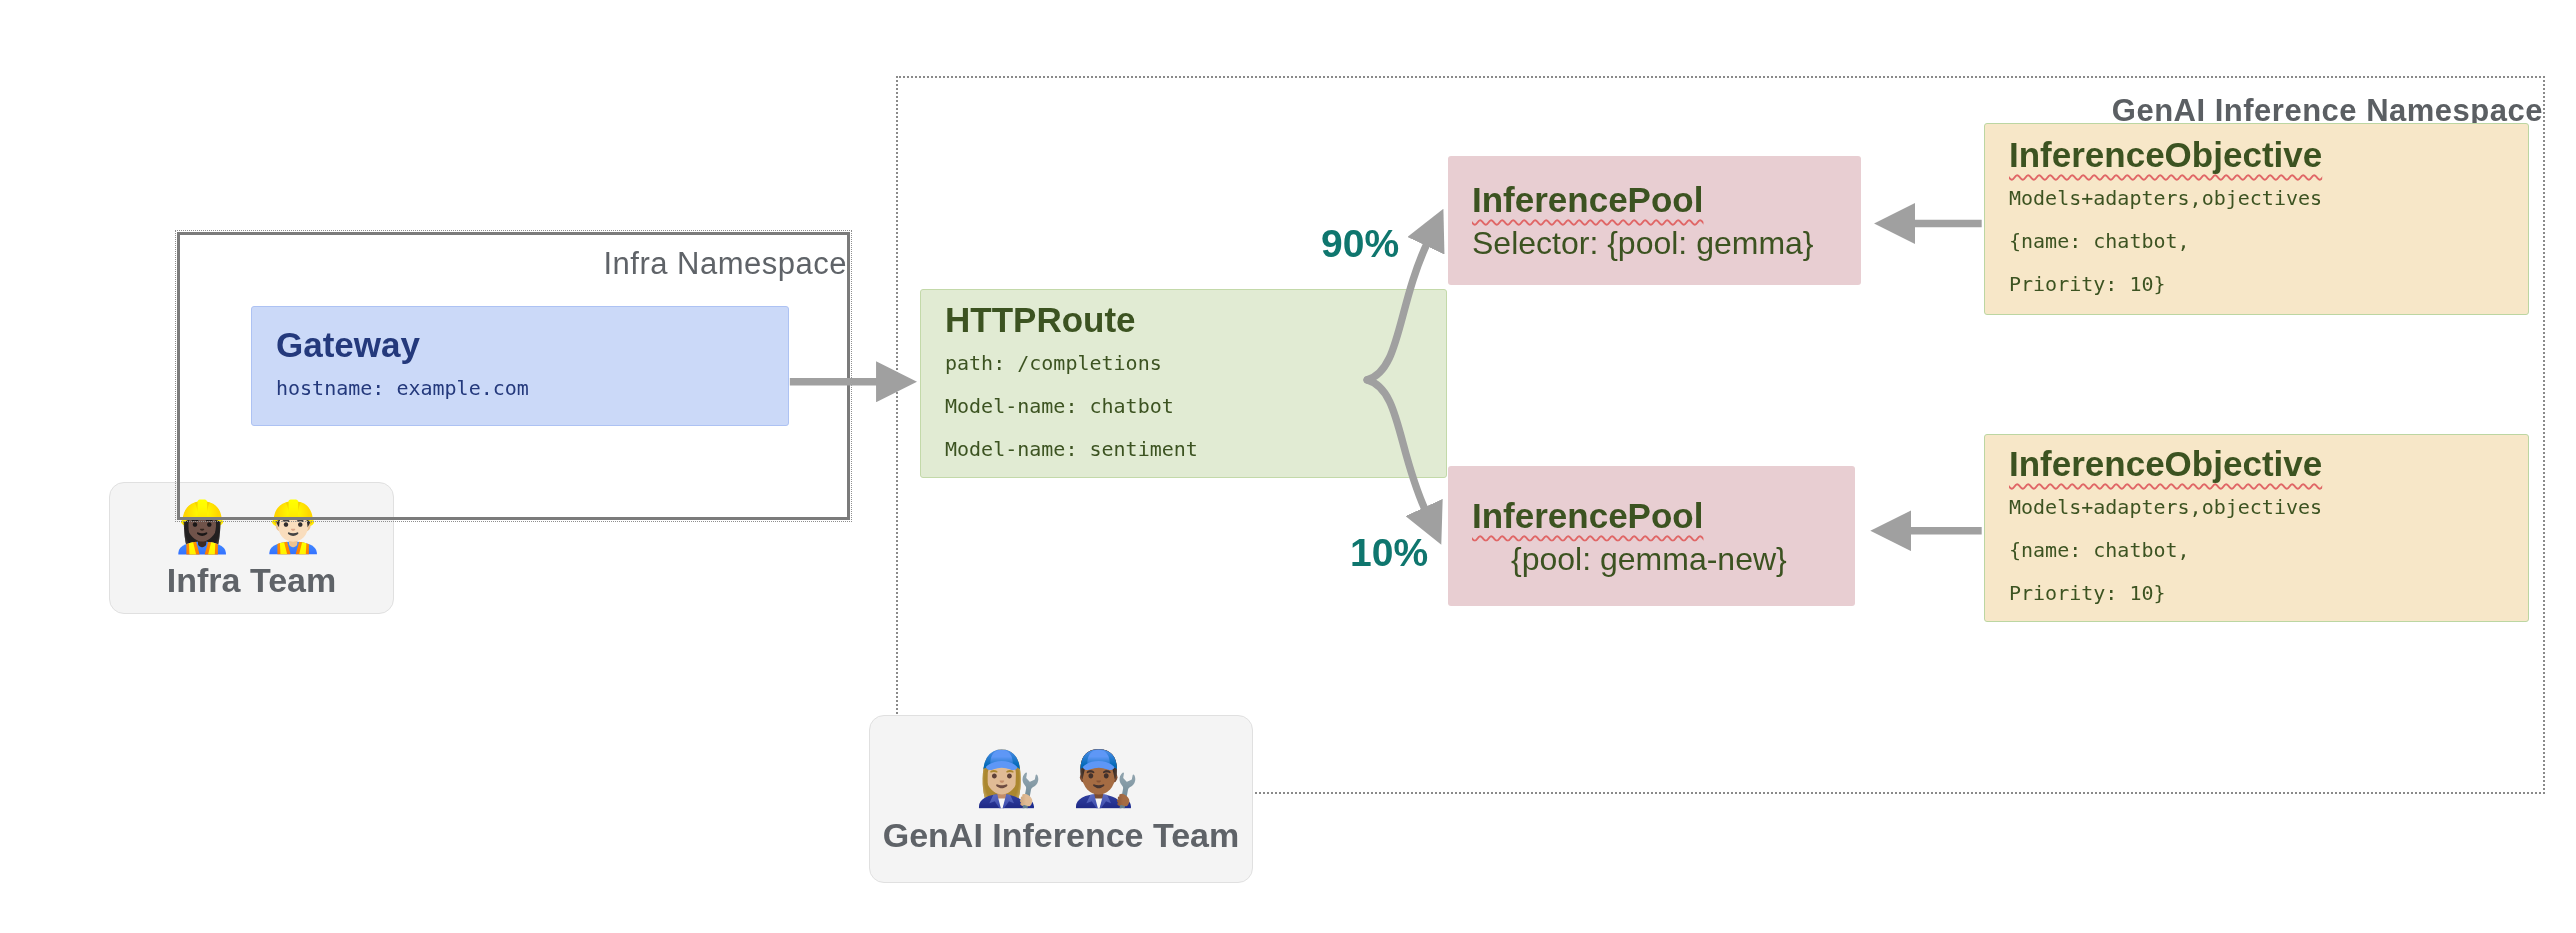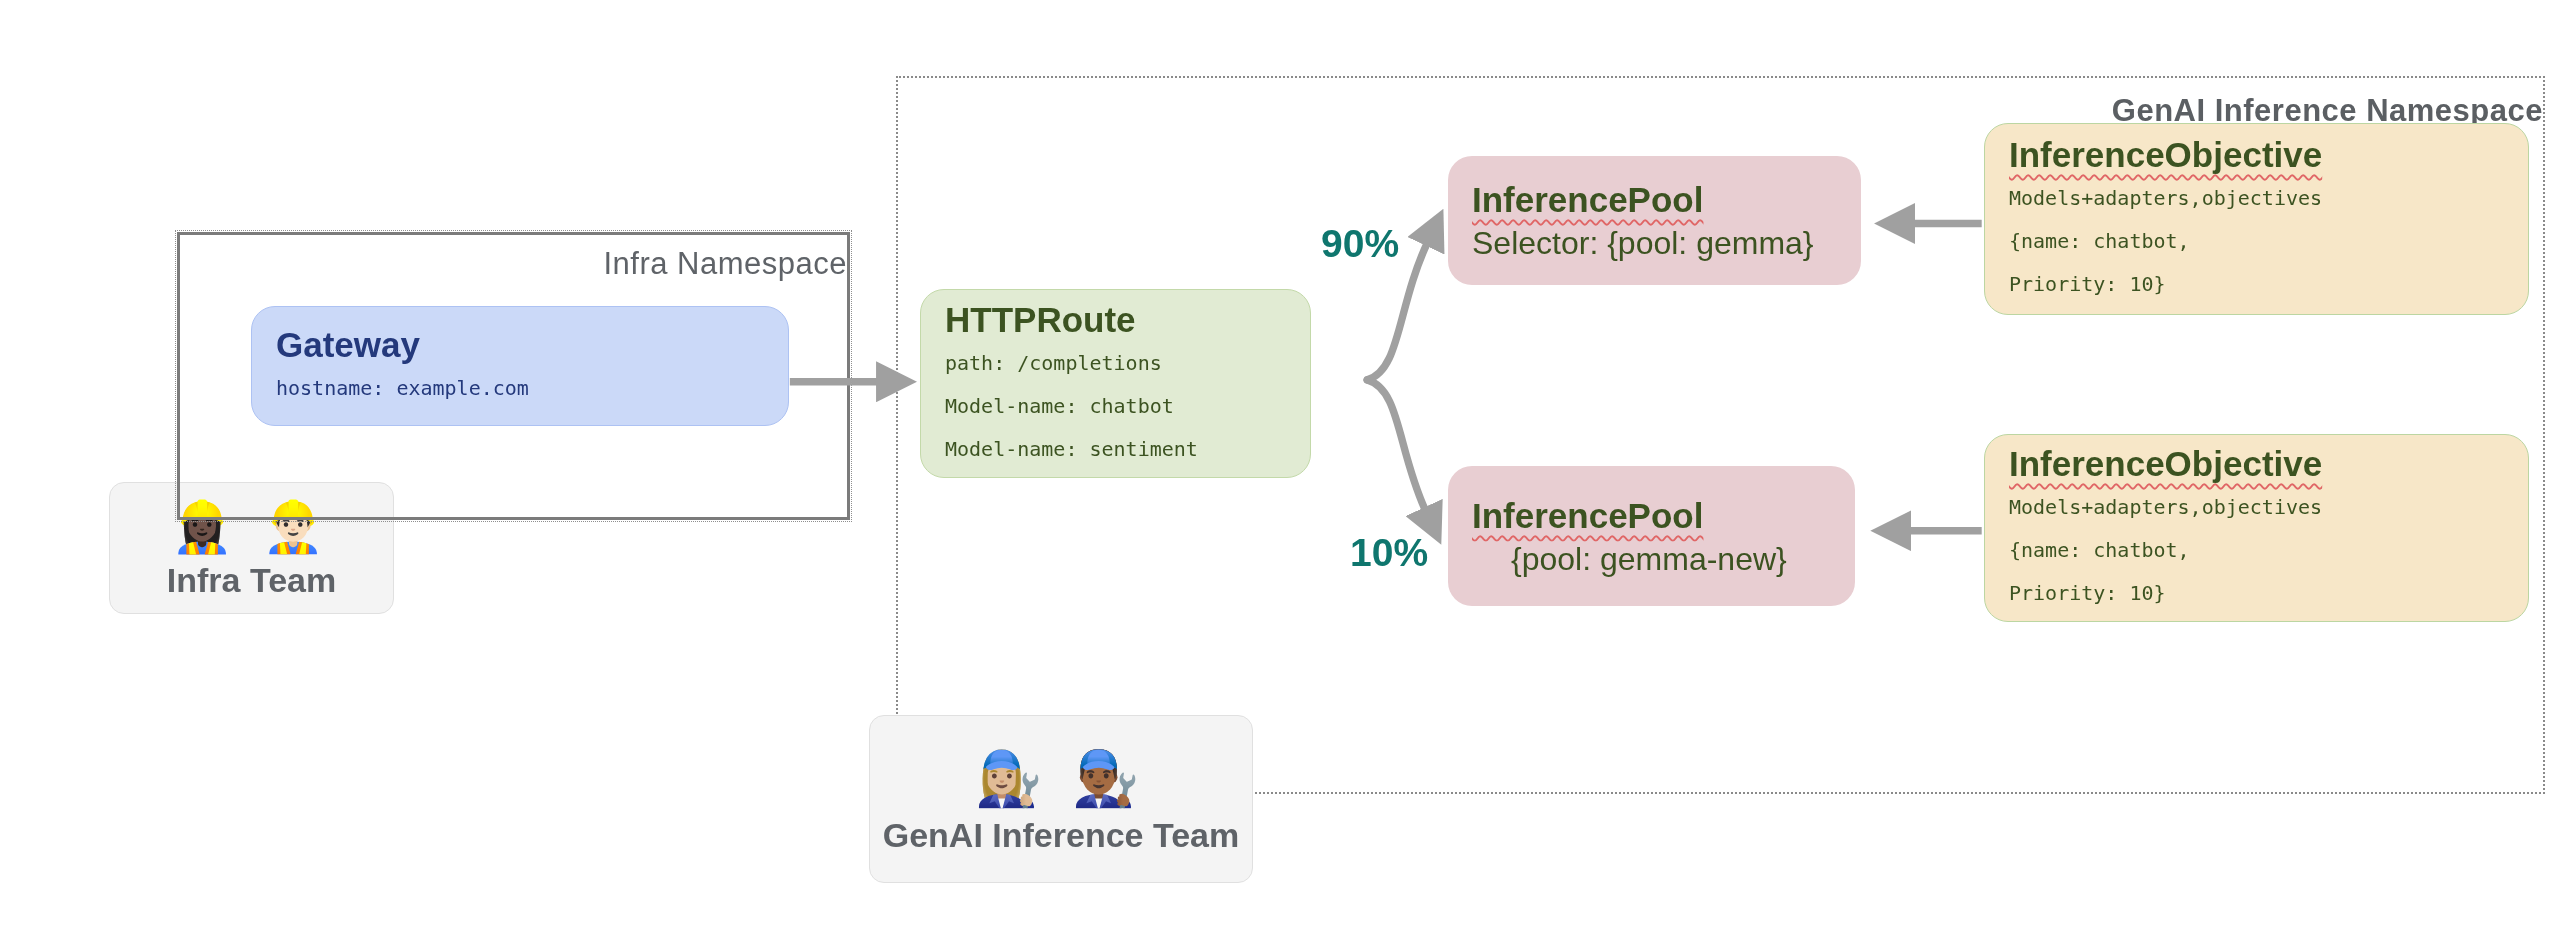--- a/index.html
+++ b/index.html
@@ -24,7 +24,7 @@
   #genai-ns .ns-label{font-weight:bold;top:15px;color:#5b5f63;}
   
   .node{
-    position:absolute;box-sizing:border-box;border-radius:24px;
+    position:absolute;box-sizing:border-box;border-radius:3px;
     display:flex;flex-direction:column;justify-content:center;
     padding:0 24px;
   }

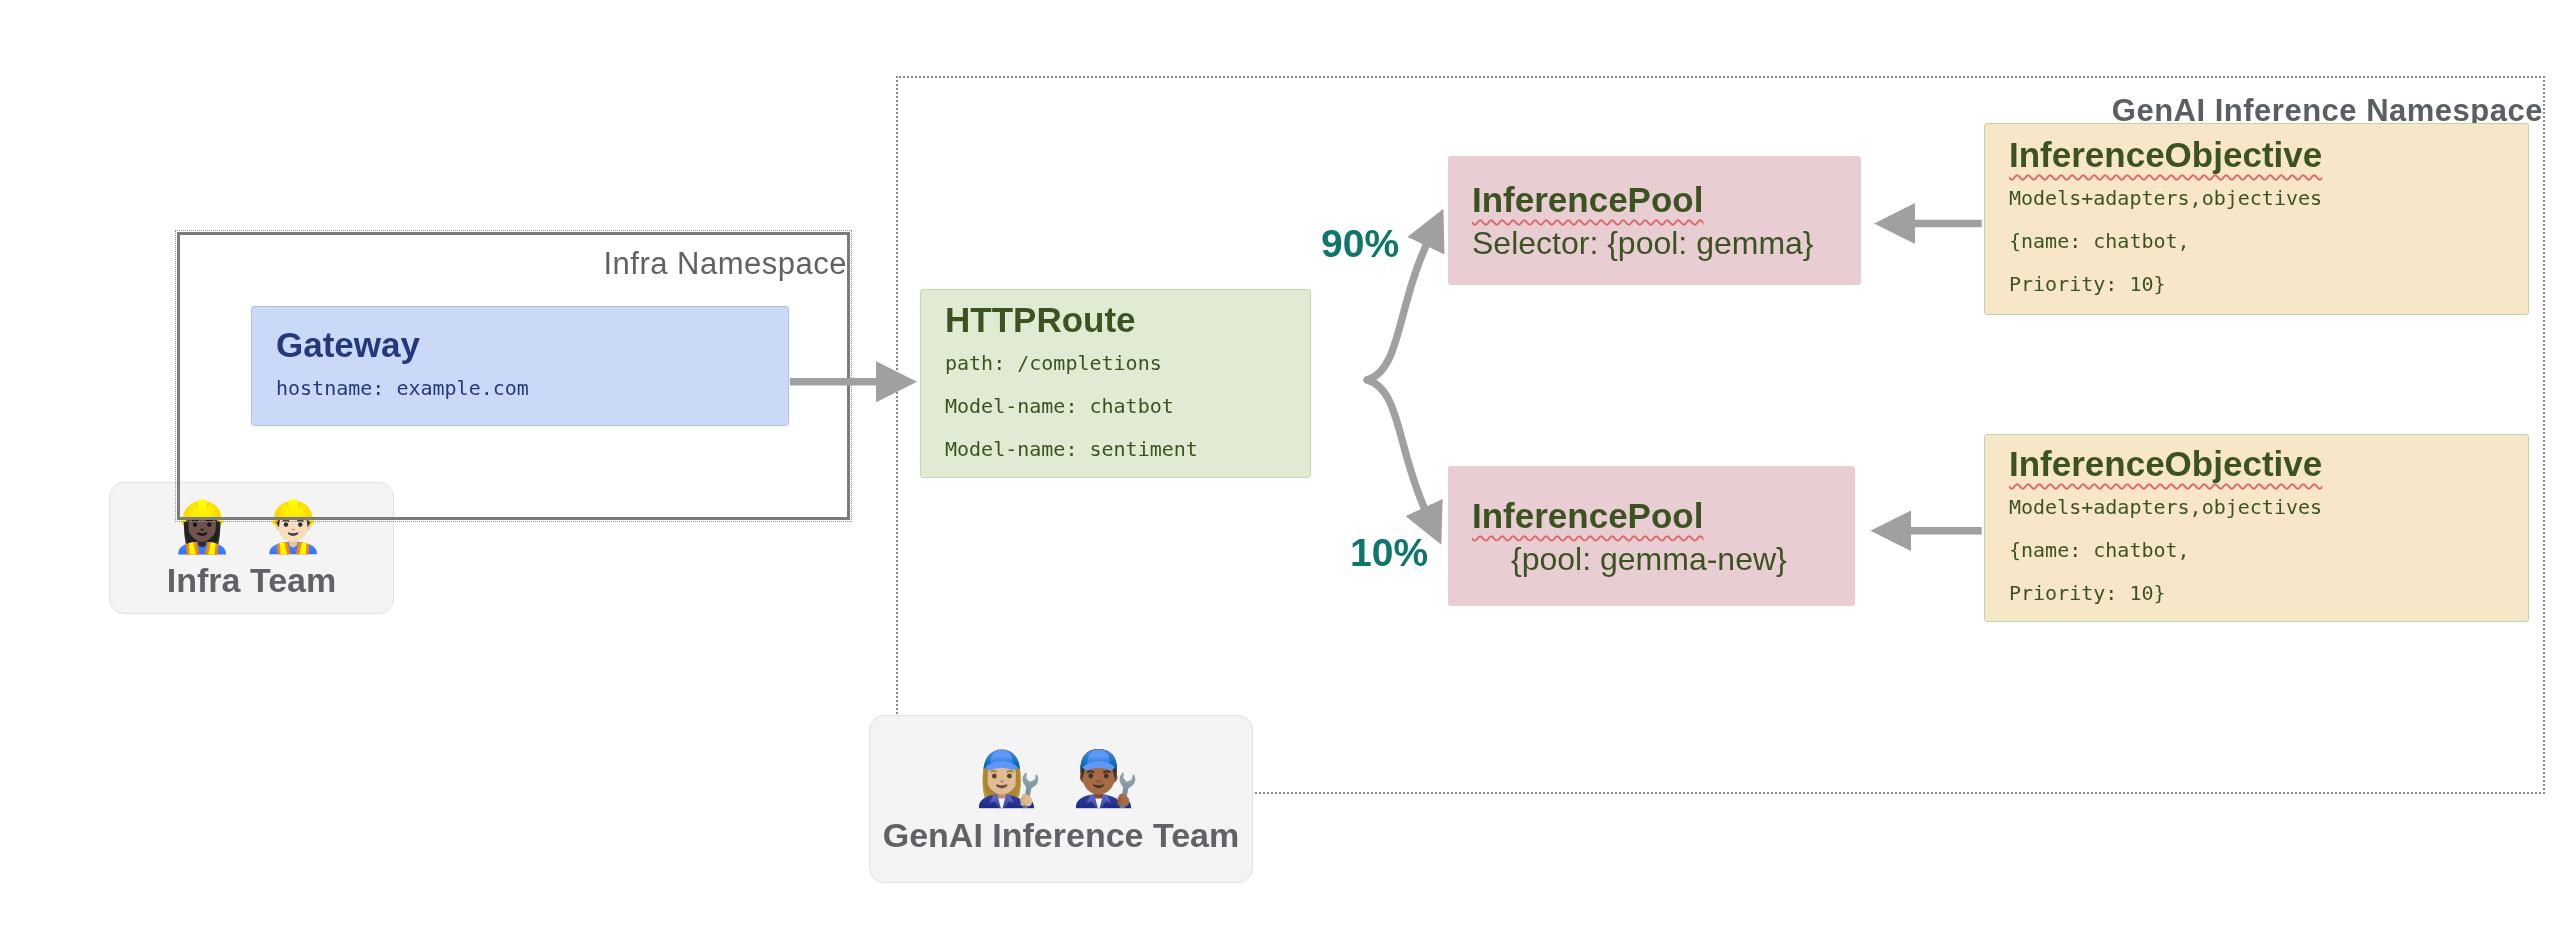--- a/index.html
+++ b/index.html
@@ -46,7 +46,7 @@
     background:#cbd9f8;border:1.9px solid #adc2f3;color:#24397c;
   }
   #httproute{
-    left:920px;top:289px;width:391px;height:189px;
+    left:920px;top:289px;width:527px;height:189px;
     background:#e1ebd3;border:1.9px solid #c3d9a9;color:#3c5321;
   }
   #pool-top{

